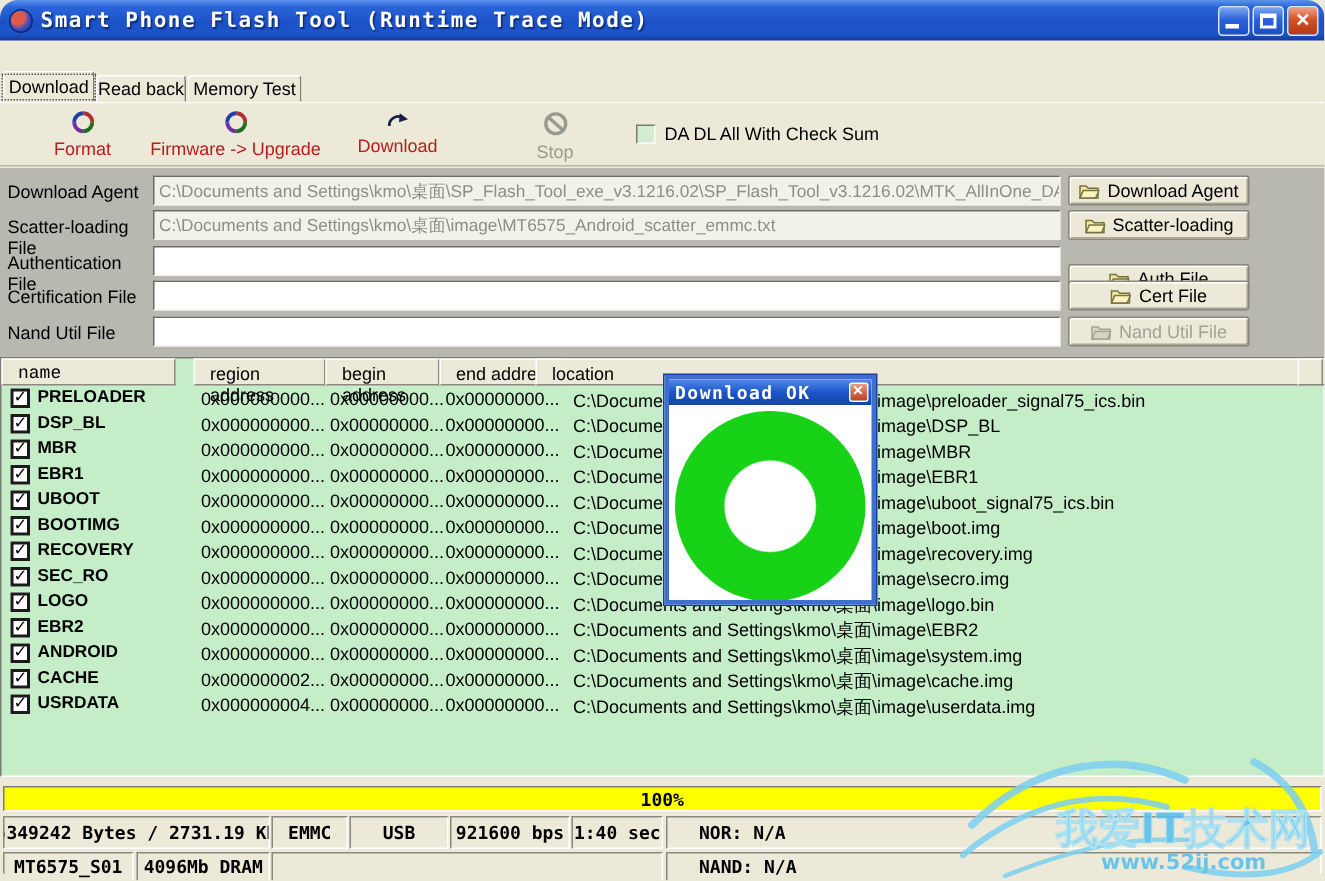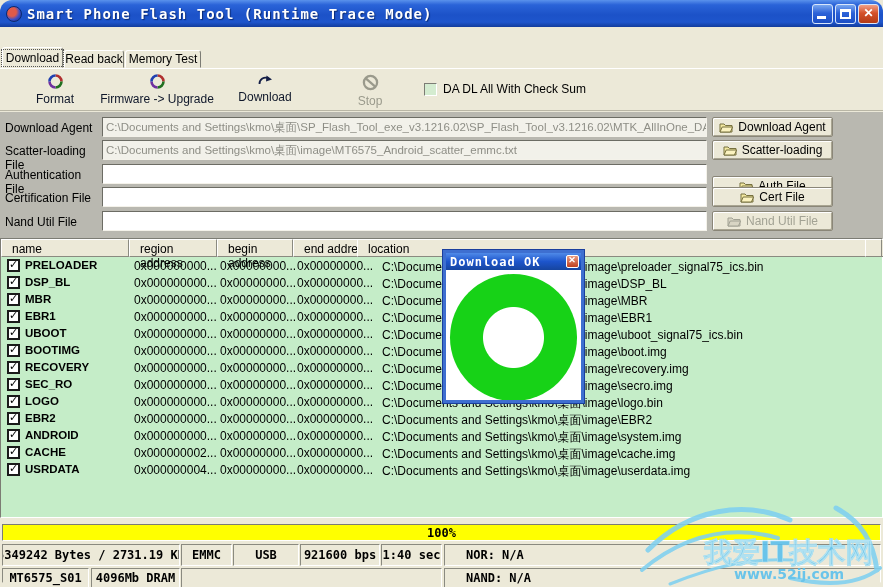--- a/index.html
+++ b/index.html
@@ -44,7 +44,7 @@
   .toolbar { position:absolute; top:69px; left:0; right:0; height:42px; background:#ece9d8;
     border-bottom:1px solid #b9b6a5; }
   .tbtn { position:absolute; top:5px; display:flex; flex-direction:column; align-items:center; gap:3px;
-    font:12px "Liberation Sans", sans-serif; color:#0f172a; }
+    font:12px "Liberation Sans", sans-serif; color:#b91c1c; }
   .tbtn.disabled { color:#9a9a8c; }
   .chkrow { position:absolute; left:424px; top:13px; display:flex; align-items:center; gap:6px;
     font:12px "Liberation Sans", sans-serif; }

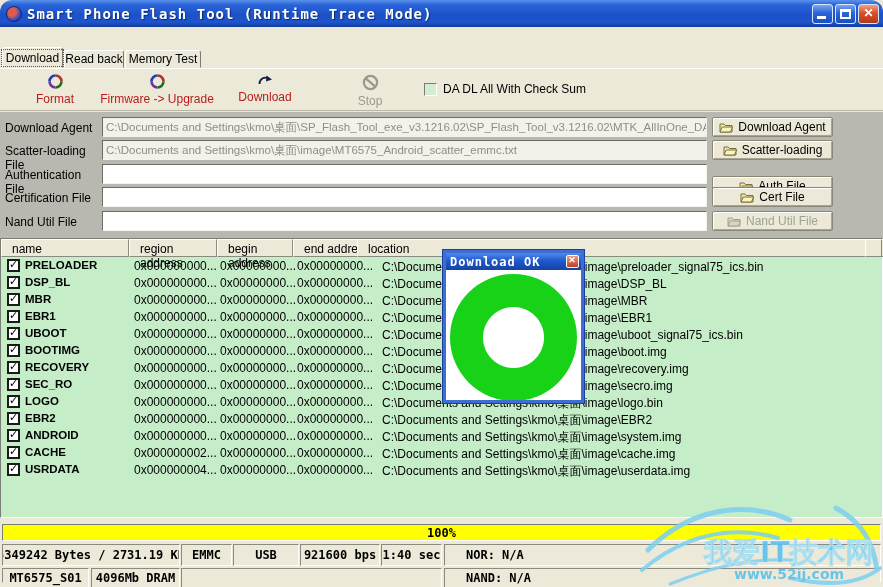--- a/index.html
+++ b/index.html
@@ -230,7 +230,7 @@
   </div>
 
   <div class="grid">
-    <div class="th" style="left:0;width:128px;">name</div>
+    <div class="th" style="left:0;width:116px;font-family:Liberation Mono, monospace;">name</div>
     <div class="th" style="left:128px;width:88px;">region address</div>
     <div class="th" style="left:216px;width:76px;">begin address</div>
     <div class="th" style="left:292px;width:82px;">end address</div>

